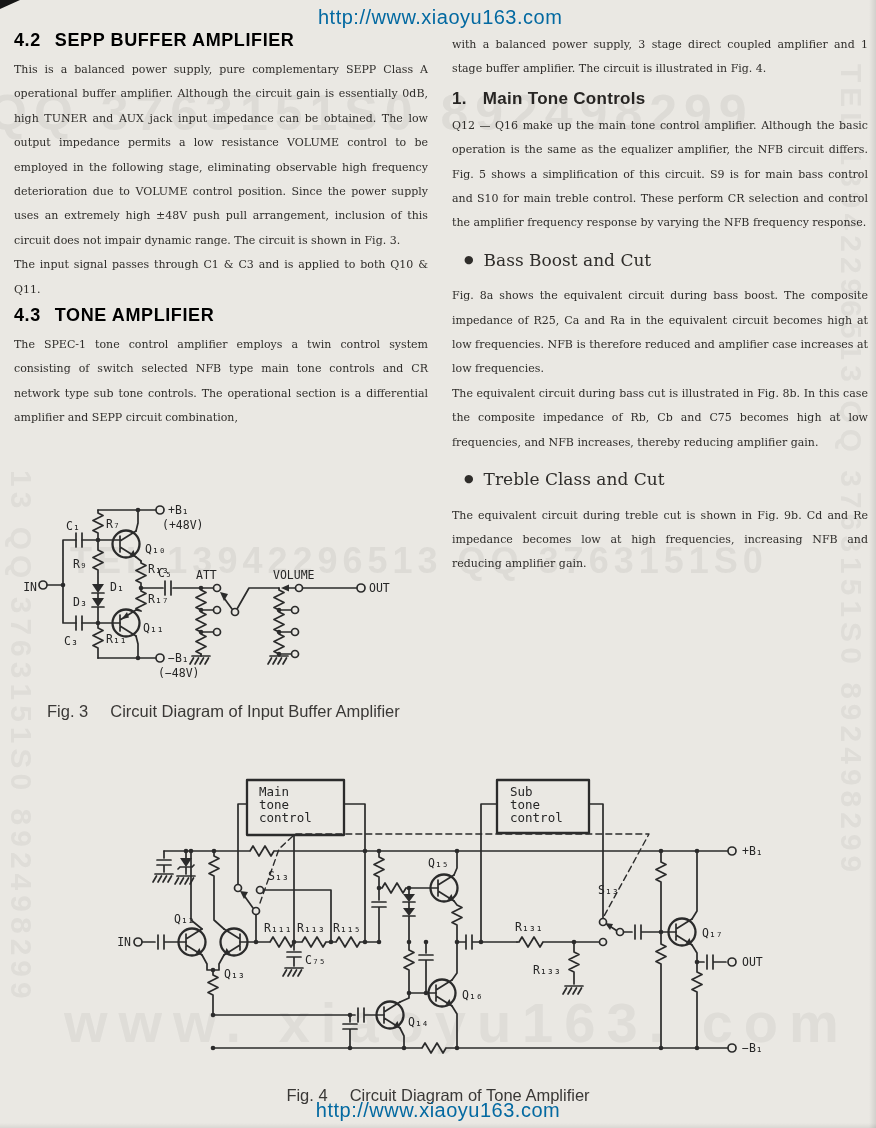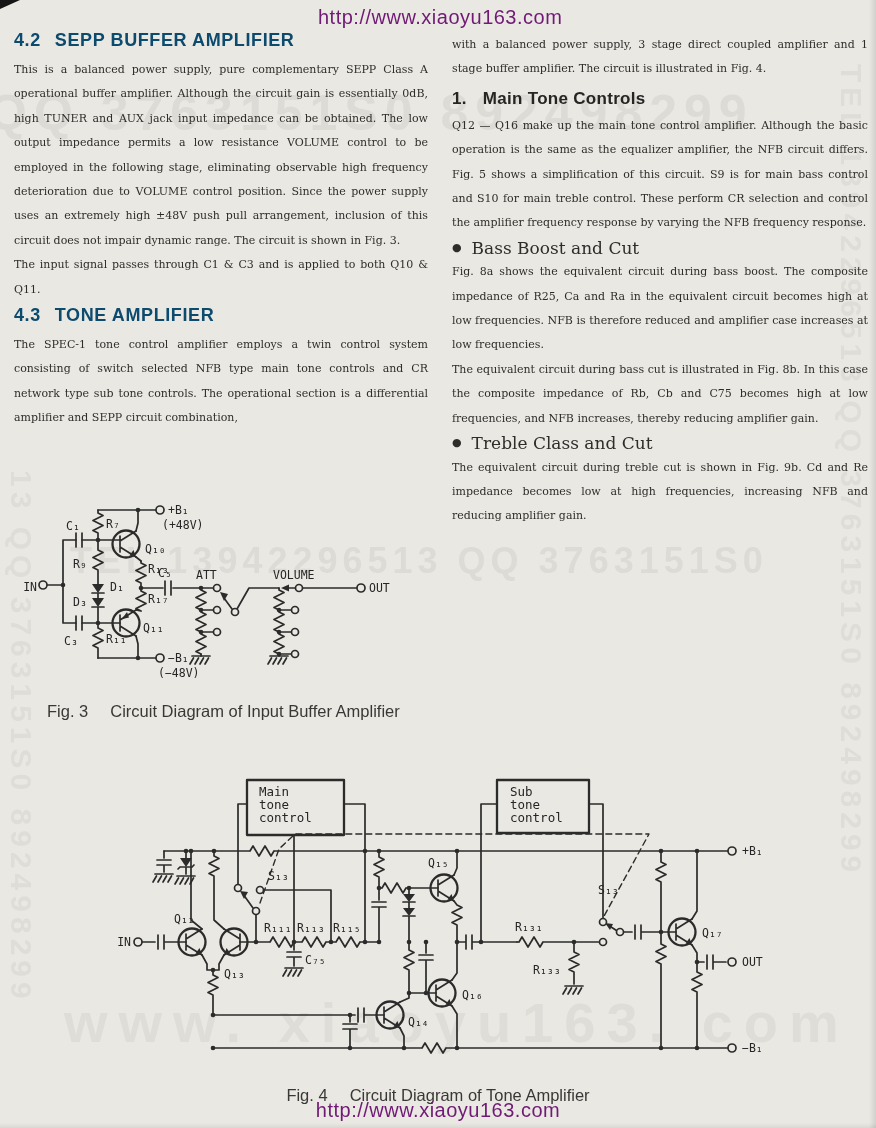--- a/index.html
+++ b/index.html
@@ -13,7 +13,7 @@
         background:linear-gradient(to bottom,rgba(0,0,0,0),rgba(0,0,0,0.07));z-index:4;}
 
   .wm-blue{position:absolute;font-family:"Liberation Sans",sans-serif;font-size:20px;
-        color:#701a75;letter-spacing:.5px;z-index:3;white-space:nowrap;}
+        color:#0369a1;letter-spacing:.5px;z-index:3;white-space:nowrap;}
   #wm-top{left:318px;top:6px;}
   #wm-bottom{left:0;right:0;top:1099px;text-align:center;}
   .wm-band{position:absolute;font-family:"Liberation Sans",sans-serif;font-weight:bold;

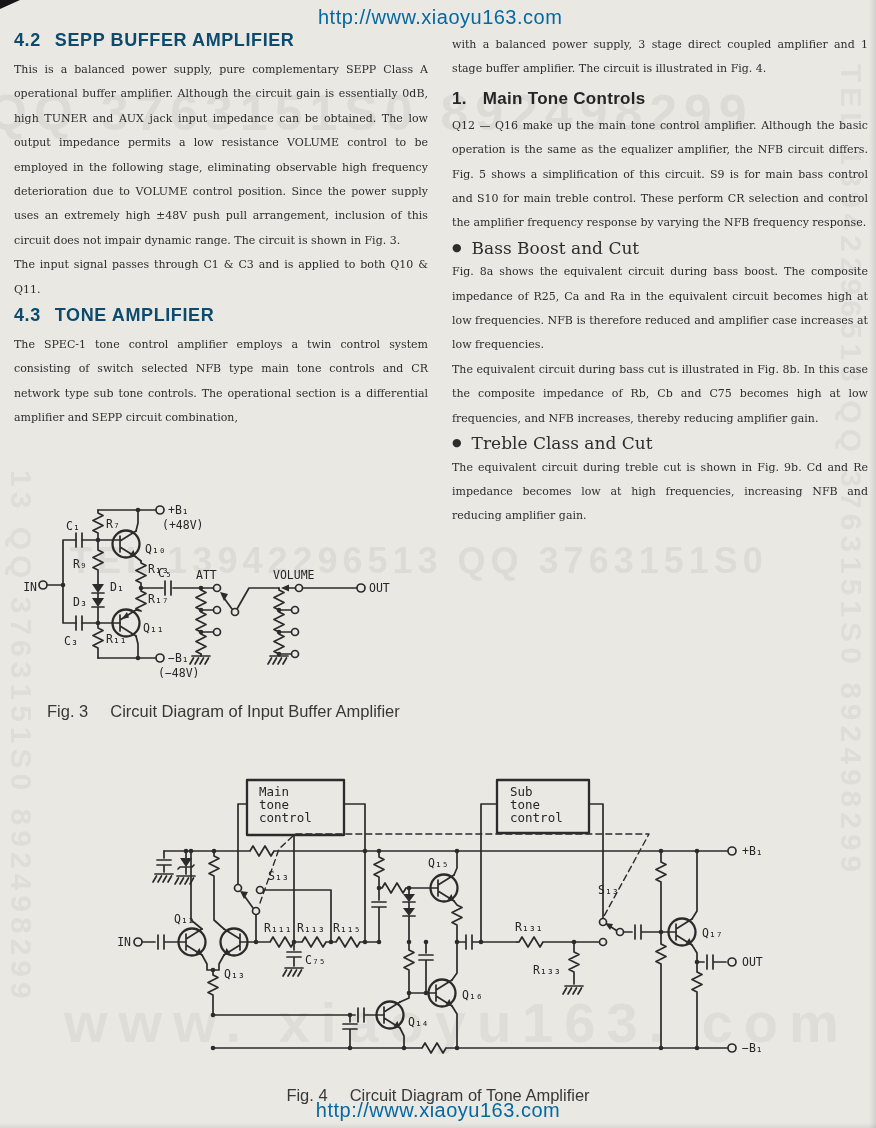--- a/index.html
+++ b/index.html
@@ -30,7 +30,7 @@
   .col-left{left:14px;top:30px;width:414px;}
   .col-right{left:452px;top:33px;width:416px;}
   .sec-heading{font-family:"Liberation Sans",sans-serif;font-size:18px;font-weight:bold;
-        color:#0c4a6e;letter-spacing:.6px;margin:0 0 7px 0;display:flex;gap:14px;}
+        color:#000000;letter-spacing:.6px;margin:0 0 7px 0;display:flex;gap:14px;}
   .sec-heading.mt{margin-top:3px;}
   .sub-heading{font-family:"Liberation Sans",sans-serif;font-size:17px;font-weight:bold;
         color:#272523;letter-spacing:.3px;margin:7px 0 5px 0;display:flex;gap:16px;}

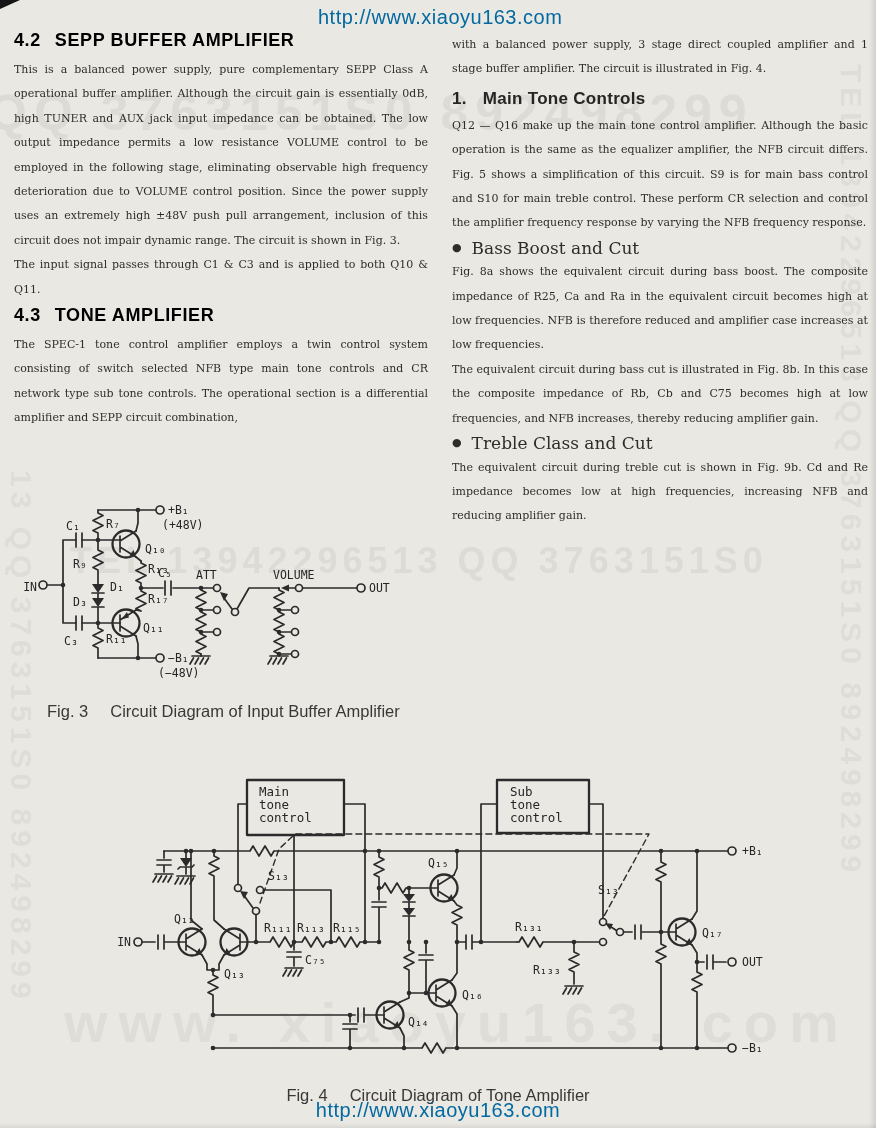--- a/index.html
+++ b/index.html
@@ -35,7 +35,7 @@
   .sub-heading{font-family:"Liberation Sans",sans-serif;font-size:17px;font-weight:bold;
         color:#272523;letter-spacing:.3px;margin:7px 0 5px 0;display:flex;gap:16px;}
   p.body{margin:0;font-size:11px;line-height:24.4px;text-align:justify;}
-  p.bullet-line{margin:0;font-size:17px;line-height:24.4px;}
+  p.bullet-line{margin:12px;font-size:17px;line-height:24.4px;}
   .bullet{font-size:11px;vertical-align:3px;margin-right:10px;}
 
   .fig3-wrap{position:absolute;left:16px;top:492px;z-index:1;}

